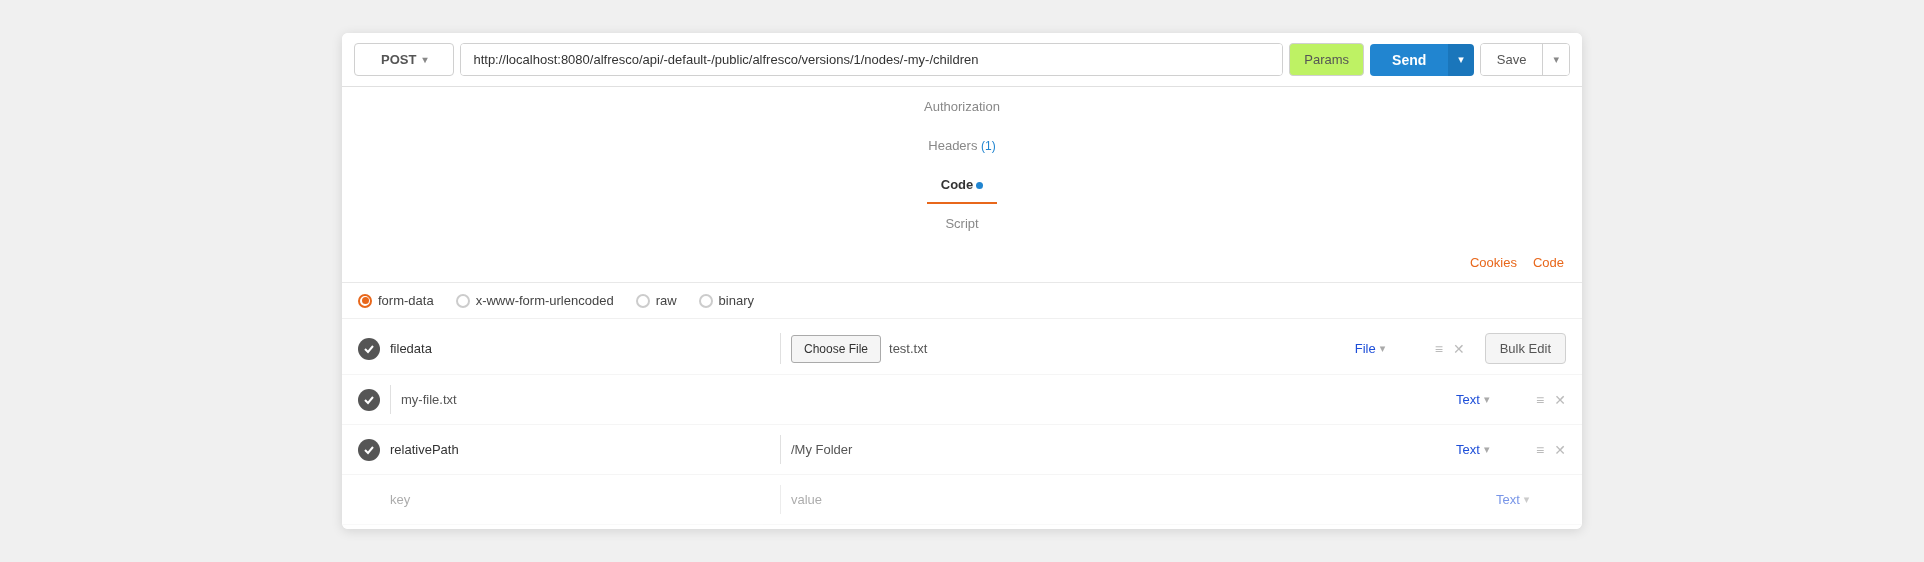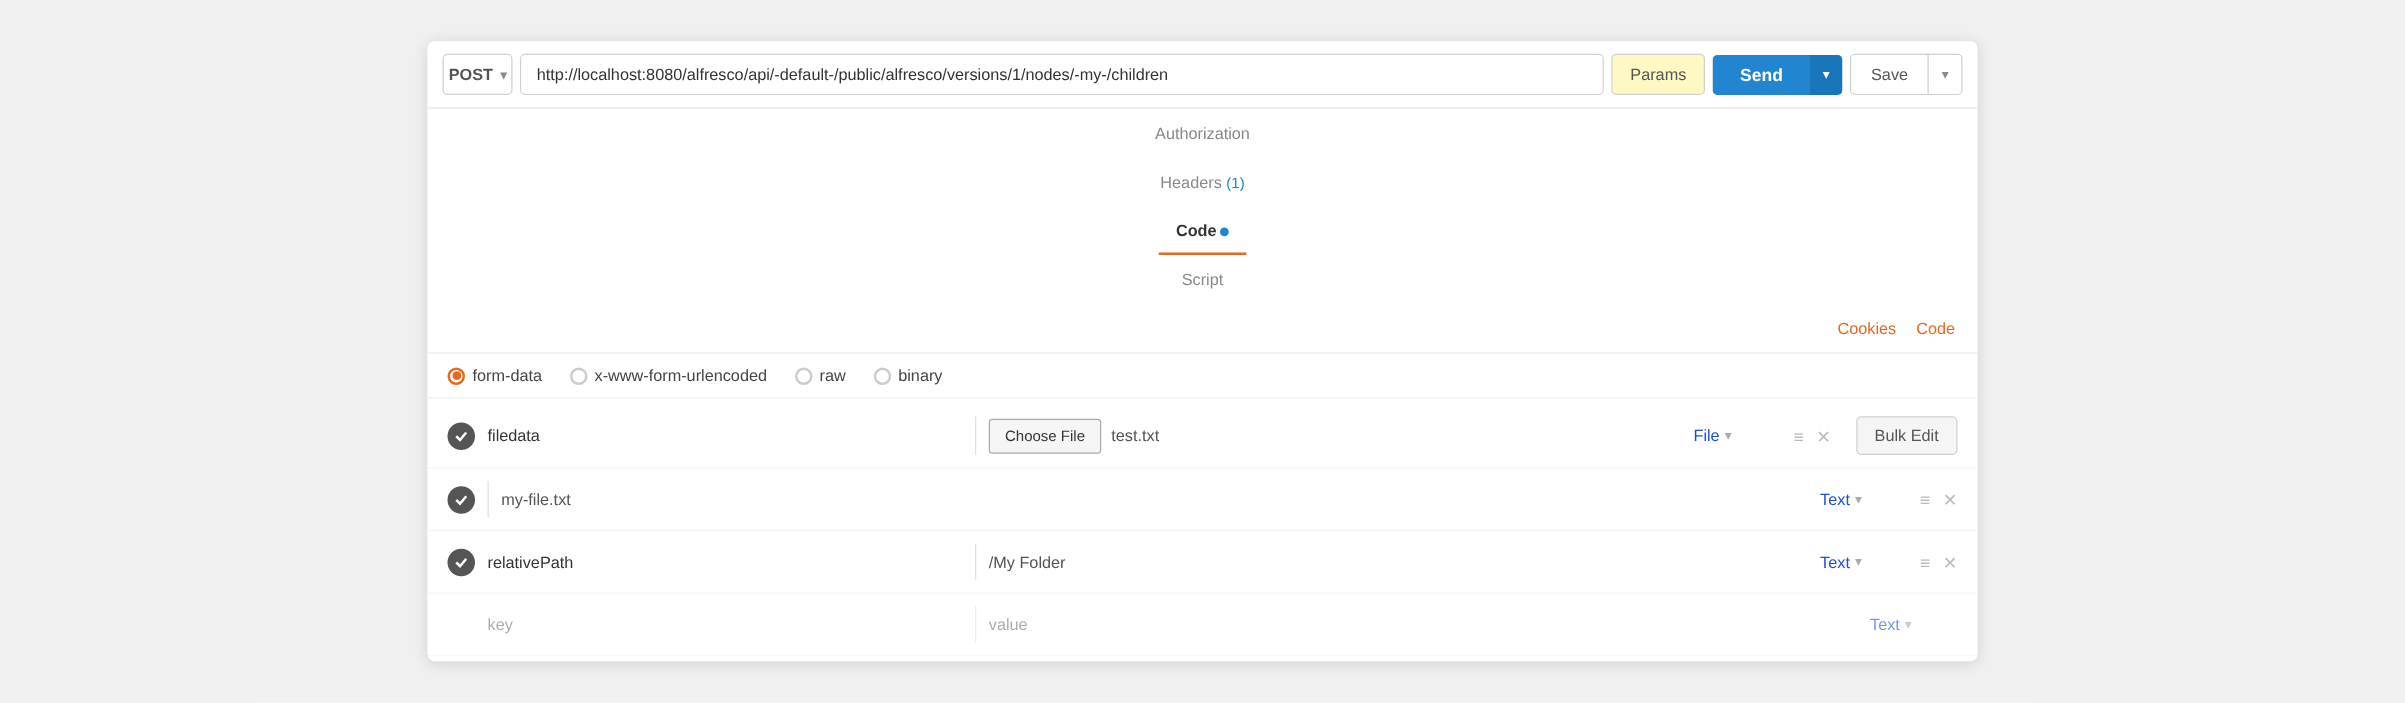--- a/index.html
+++ b/index.html
@@ -33,7 +33,7 @@
       display: flex;
       align-items: center;
       gap: 6px;
-      padding: 8px 4px;
+      padding: 8px 26px;
       border: 1px solid #d0d0d0;
       border-radius: 4px;
       background: #fff;

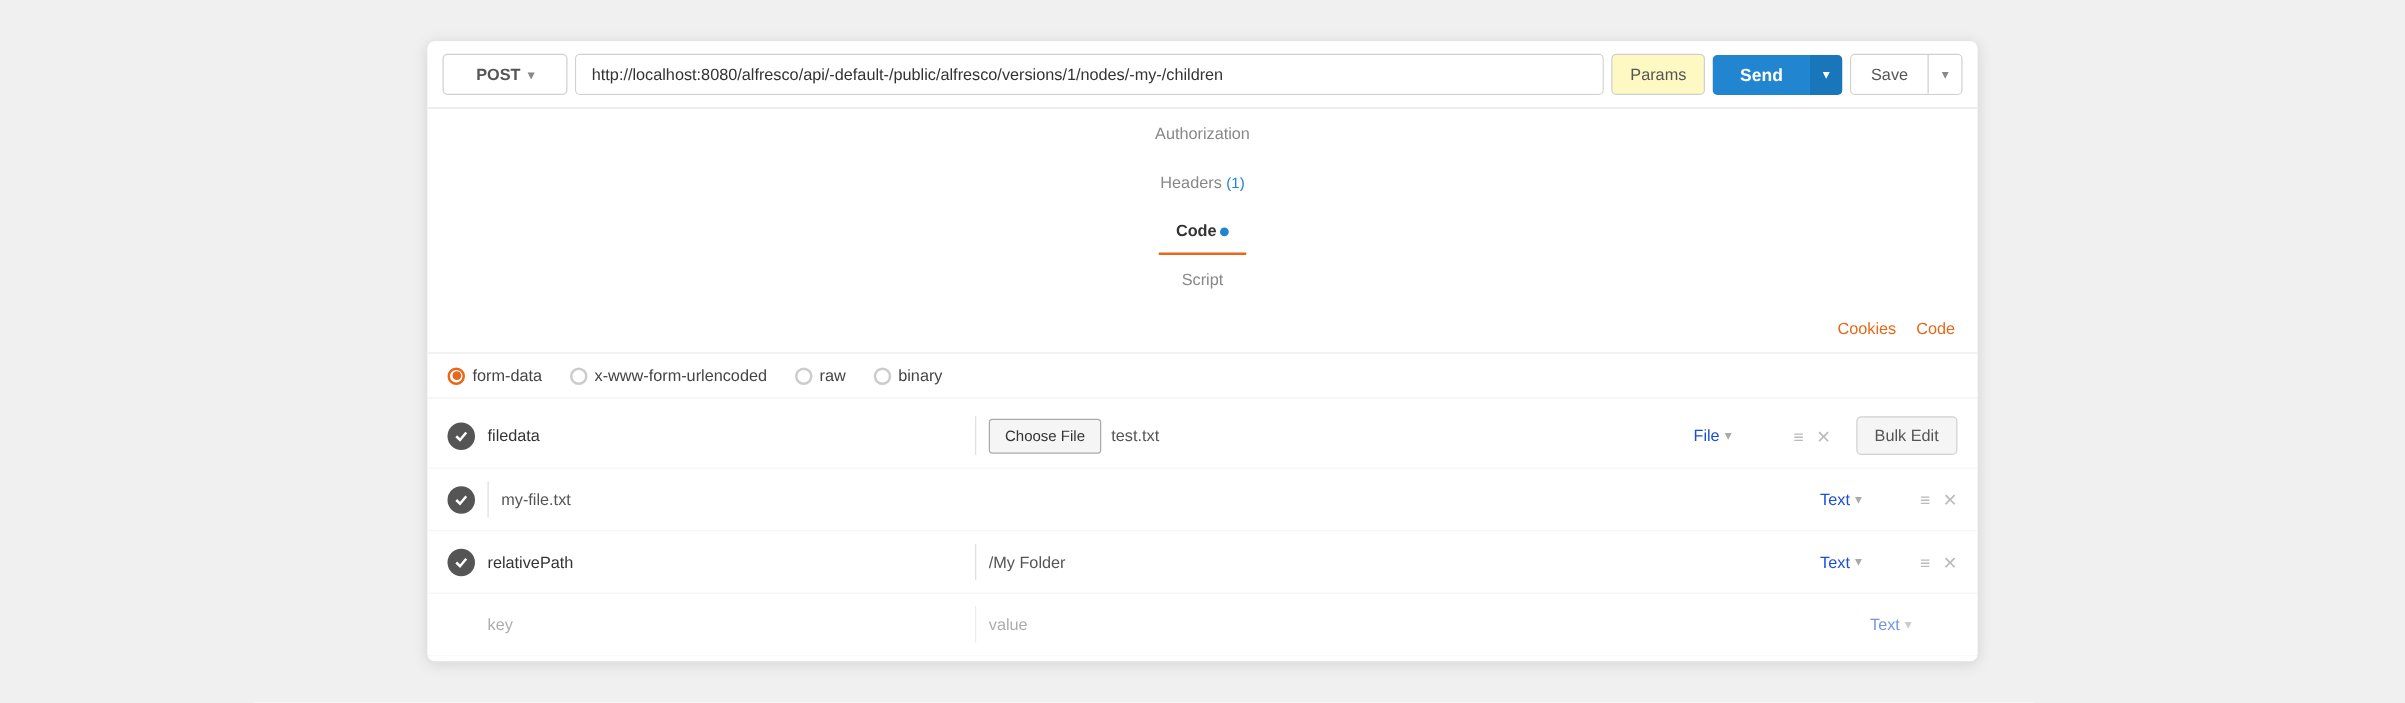--- a/index.html
+++ b/index.html
@@ -65,7 +65,7 @@
       padding: 8px 14px;
       border: 1px solid #d0d0d0;
       border-radius: 4px;
-      background: #fef9c3;
+      background: #bef264;
       color: #555;
       font-size: 13px;
       cursor: pointer;

